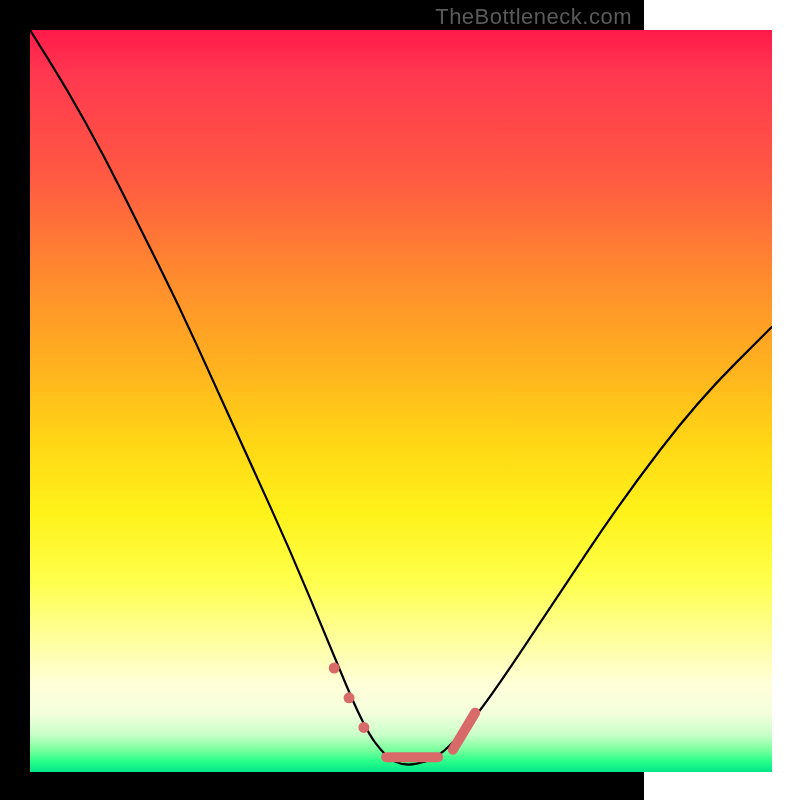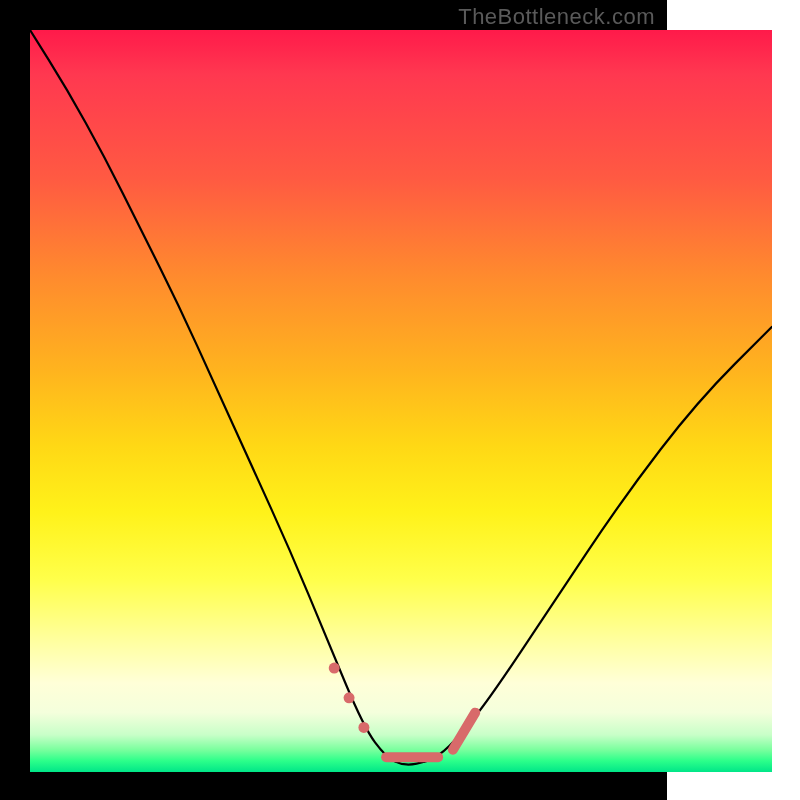--- a/index.html
+++ b/index.html
@@ -15,7 +15,6 @@
     height: 800px;
     background: #000000;
     position: relative;
-    padding-left: 23px;
   }
   .watermark {
     position: absolute;

